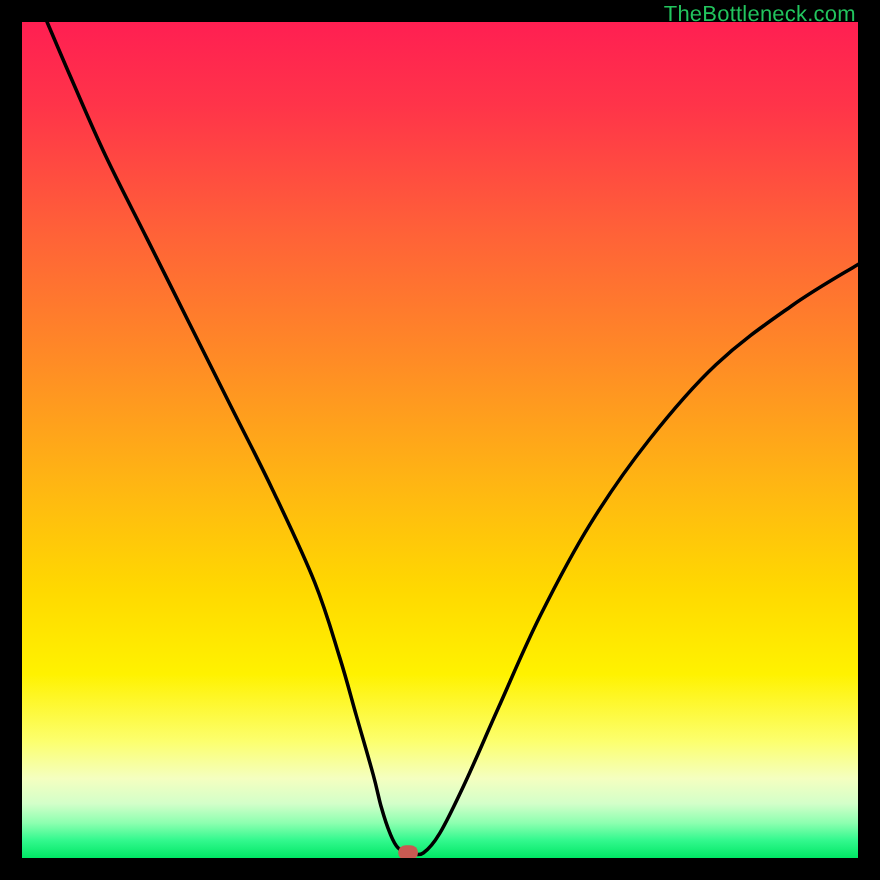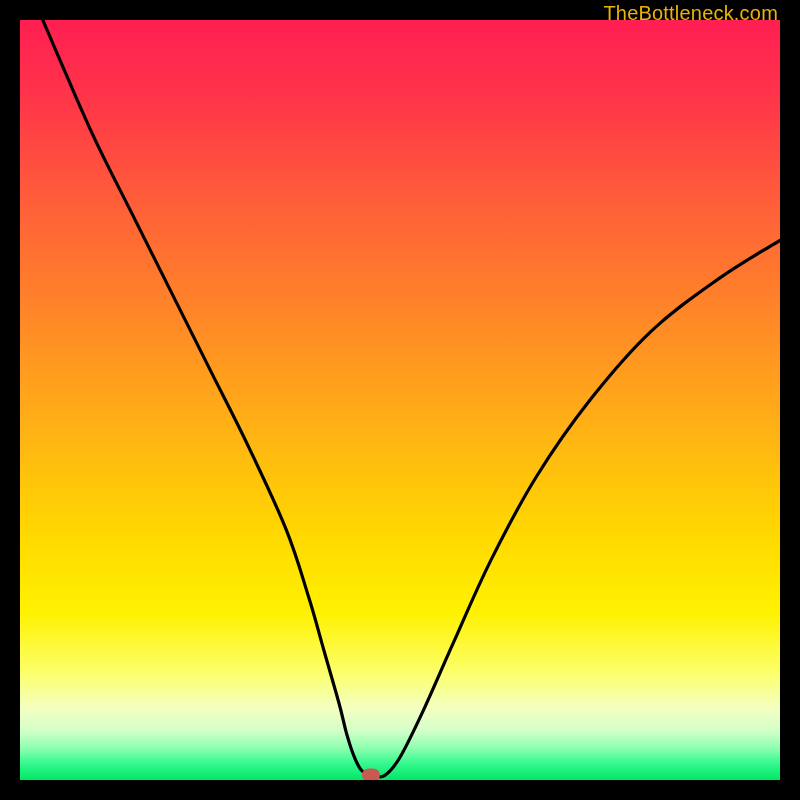--- a/index.html
+++ b/index.html
@@ -35,7 +35,7 @@
     position: absolute;
     top: 2px;
     right: 22px;
-    color: #eab308;
+    color: #22c55e;
     font-size: 20px;
     font-weight: 500;
     letter-spacing: 0.2px;

